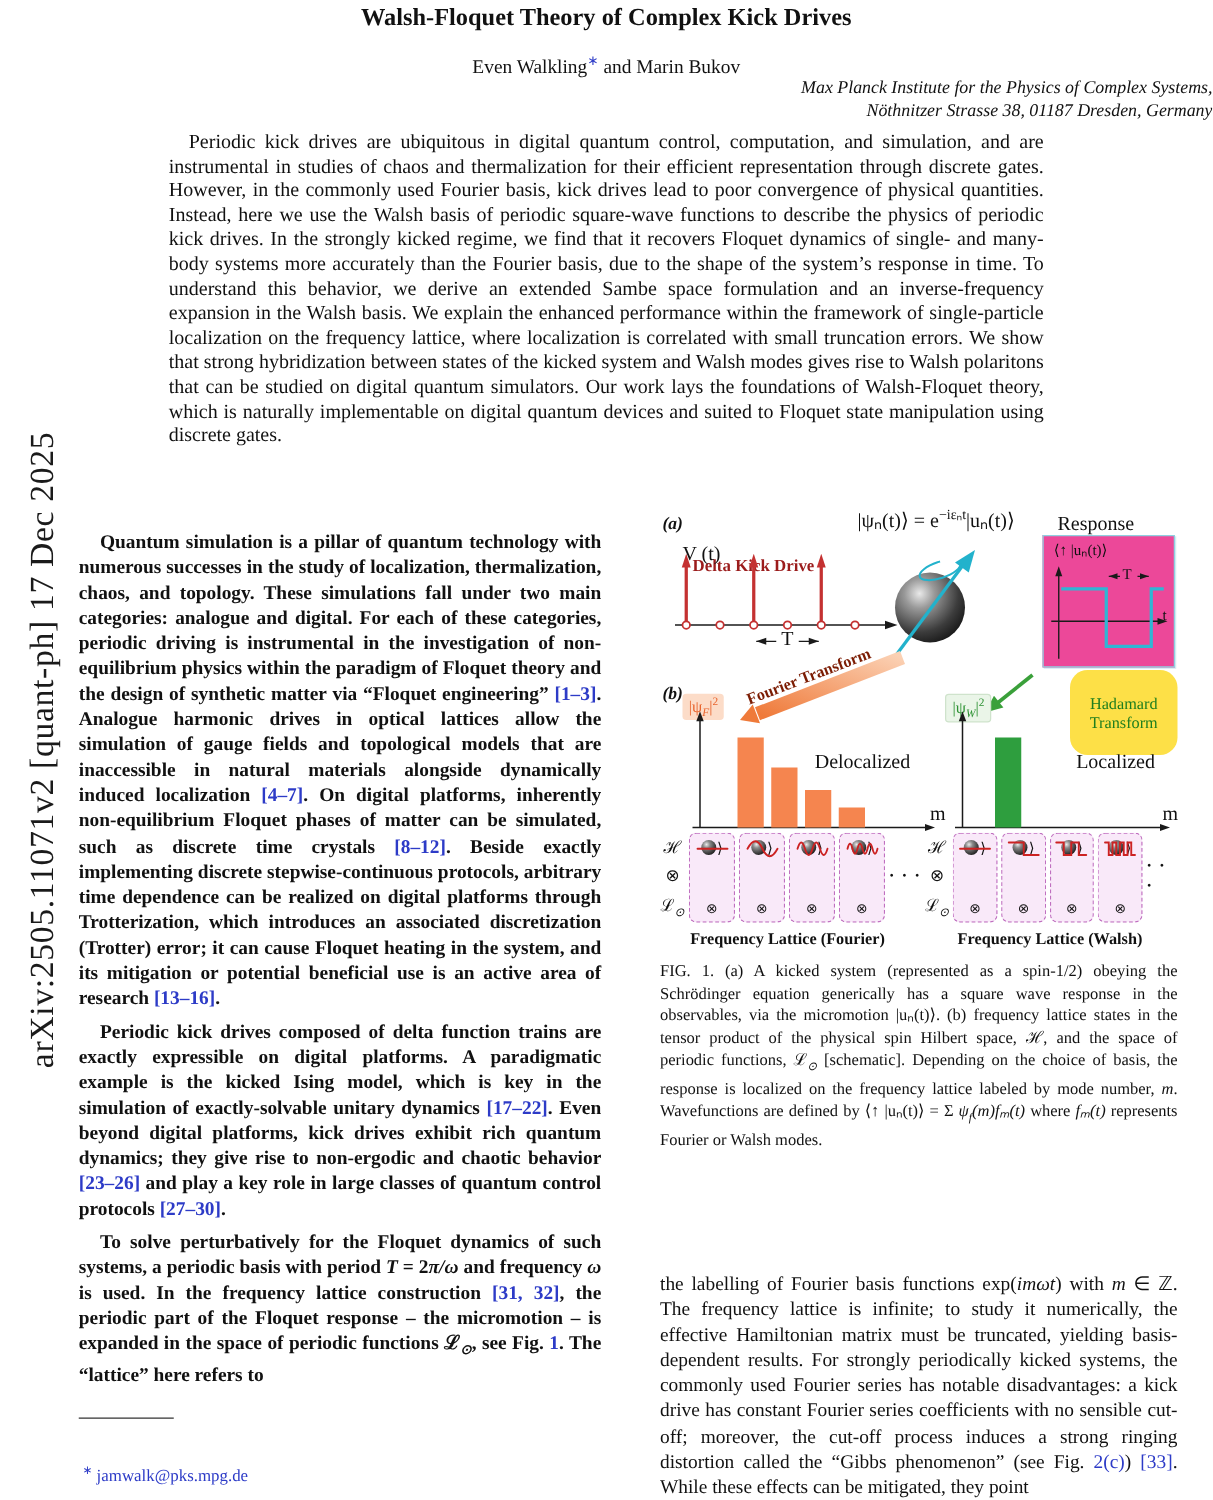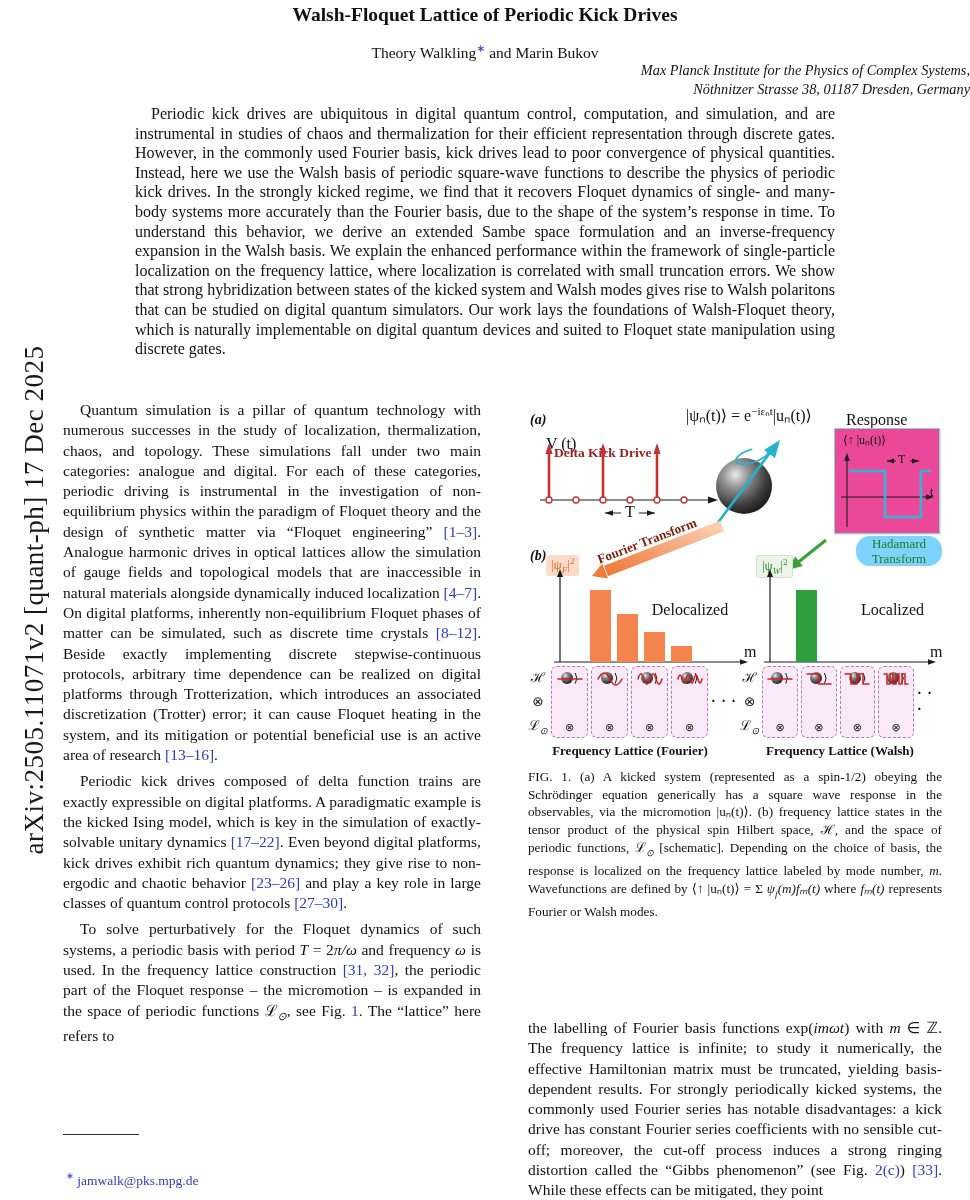--- a/index.html
+++ b/index.html
@@ -82,7 +82,7 @@
 
   <div id="arxiv">arXiv:2505.11071v2  [quant-ph]  17 Dec 2025</div>
 
-  <h1 id="title">Walsh-Floquet Lattice of Periodic Kick Drives</h1>
+  <h1 id="title">Walsh-Floquet Theory of Complex Kick Drives</h1>
   <div id="authors"><span>Theory Walkling</span><span class="s-citesup">∗</span><span> and Marin Bukov</span></div>
   <div id="affil1" class="affil">Max Planck Institute for the Physics of Complex Systems,</div>
   <div id="affil2" class="affil">Nöthnitzer Strasse 38, 01187 Dresden, Germany</div>

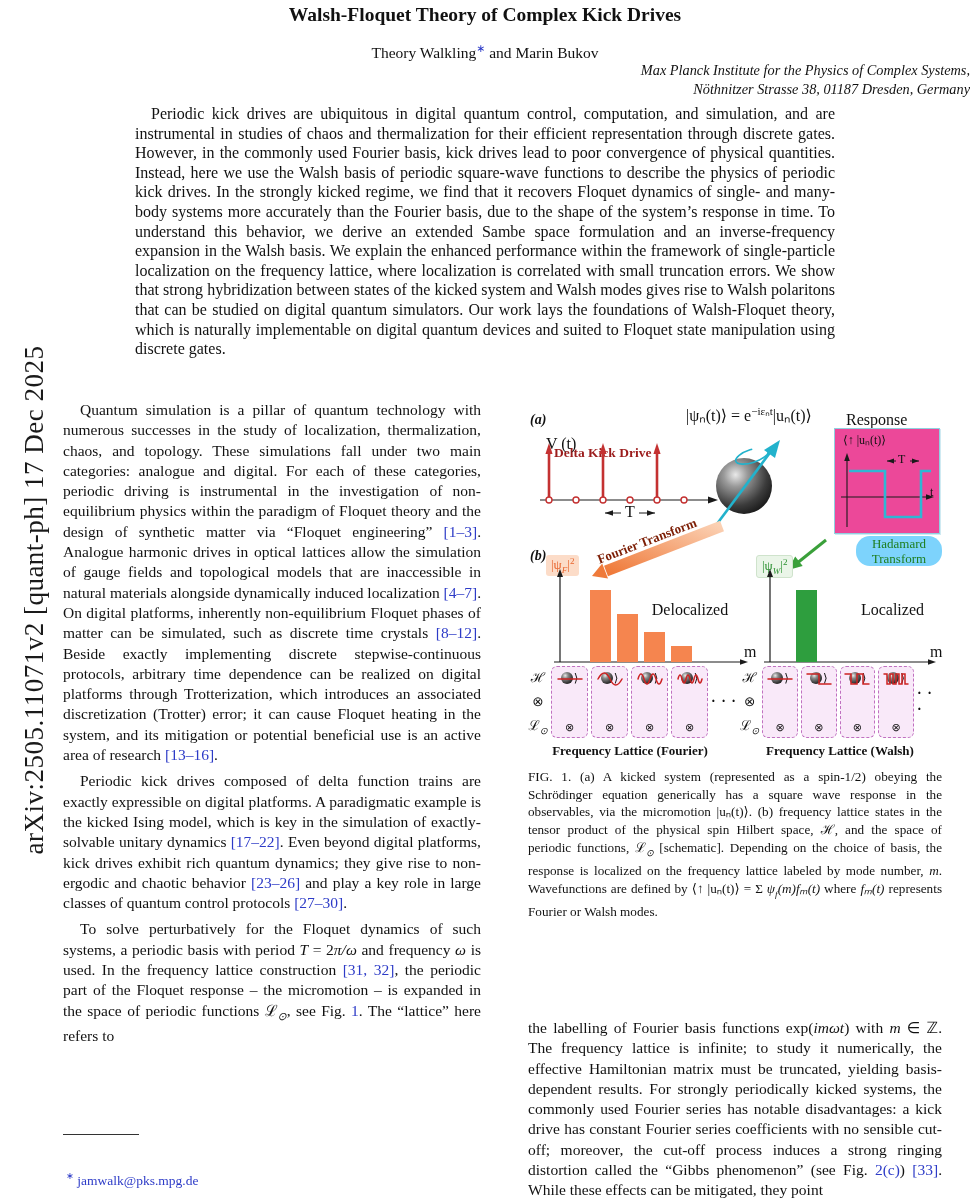--- a/index.html
+++ b/index.html
@@ -83,7 +83,7 @@
   <div id="arxiv">arXiv:2505.11071v2  [quant-ph]  17 Dec 2025</div>
 
   <h1 id="title">Walsh-Floquet Theory of Complex Kick Drives</h1>
-  <div id="authors"><span>Theory Walkling</span><span class="s-citesup">∗</span><span> and Marin Bukov</span></div>
+  <div id="authors"><span>Even Walkling</span><span class="s-citesup">∗</span><span> and Marin Bukov</span></div>
   <div id="affil1" class="affil">Max Planck Institute for the Physics of Complex Systems,</div>
   <div id="affil2" class="affil">Nöthnitzer Strasse 38, 01187 Dresden, Germany</div>
 

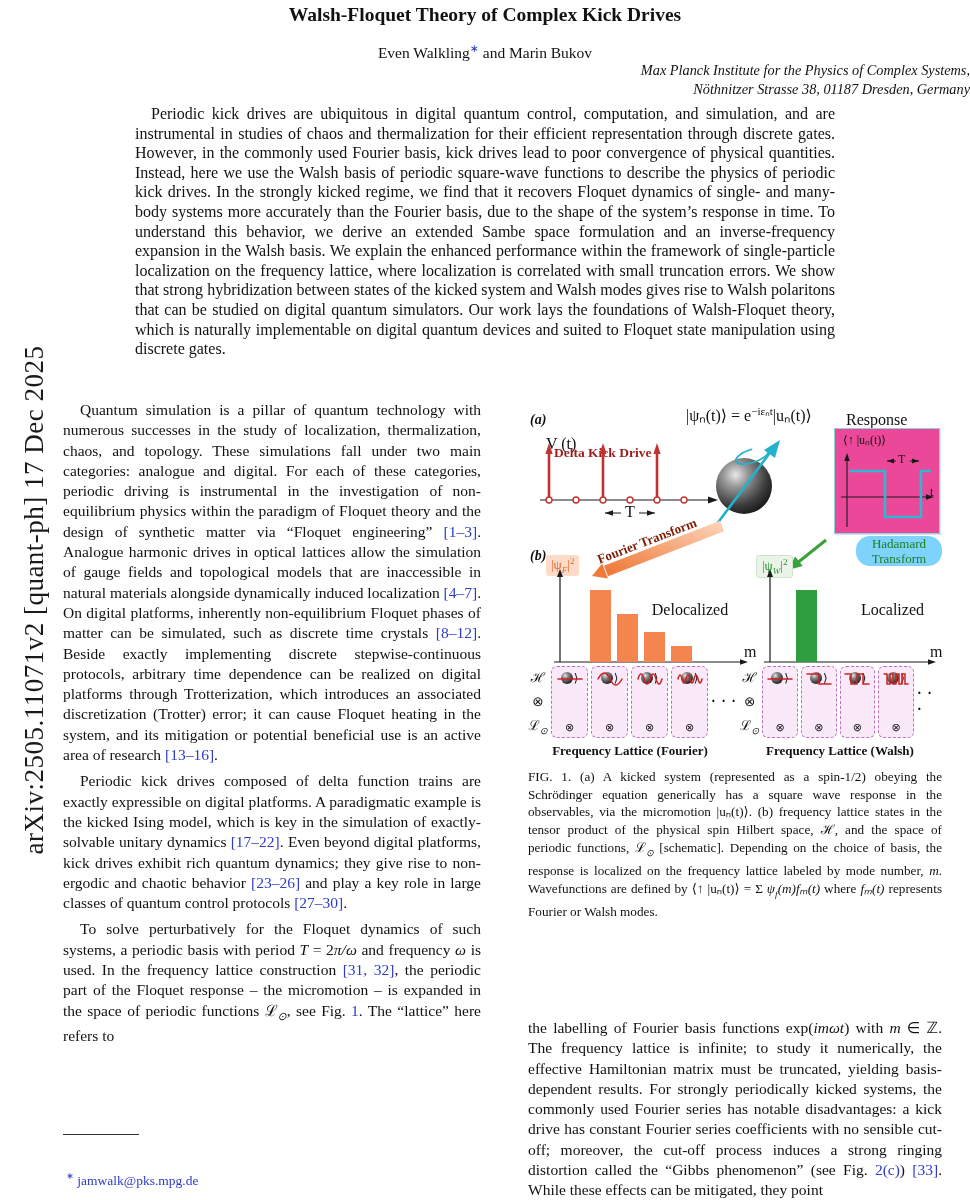--- a/index.html
+++ b/index.html
@@ -23,7 +23,7 @@
     font-size:16px; line-height:19.6px; text-align:justify; text-indent:16px; hyphens:auto;
   }
   
-  #col-left { position:absolute; left:63px; top:400px; width:418px; }
+  #col-left { position:absolute; left:63px; top:424px; width:418px;font-weight:bold; }
   #col-right { position:absolute; left:528px; top:402px; width:414px; height:798px; }
   .body-par { font-size:15.5px; line-height:20.3px; text-align:justify; text-indent:17px; margin-bottom:6px; hyphens:auto; }
   .noindent { text-indent:0; }

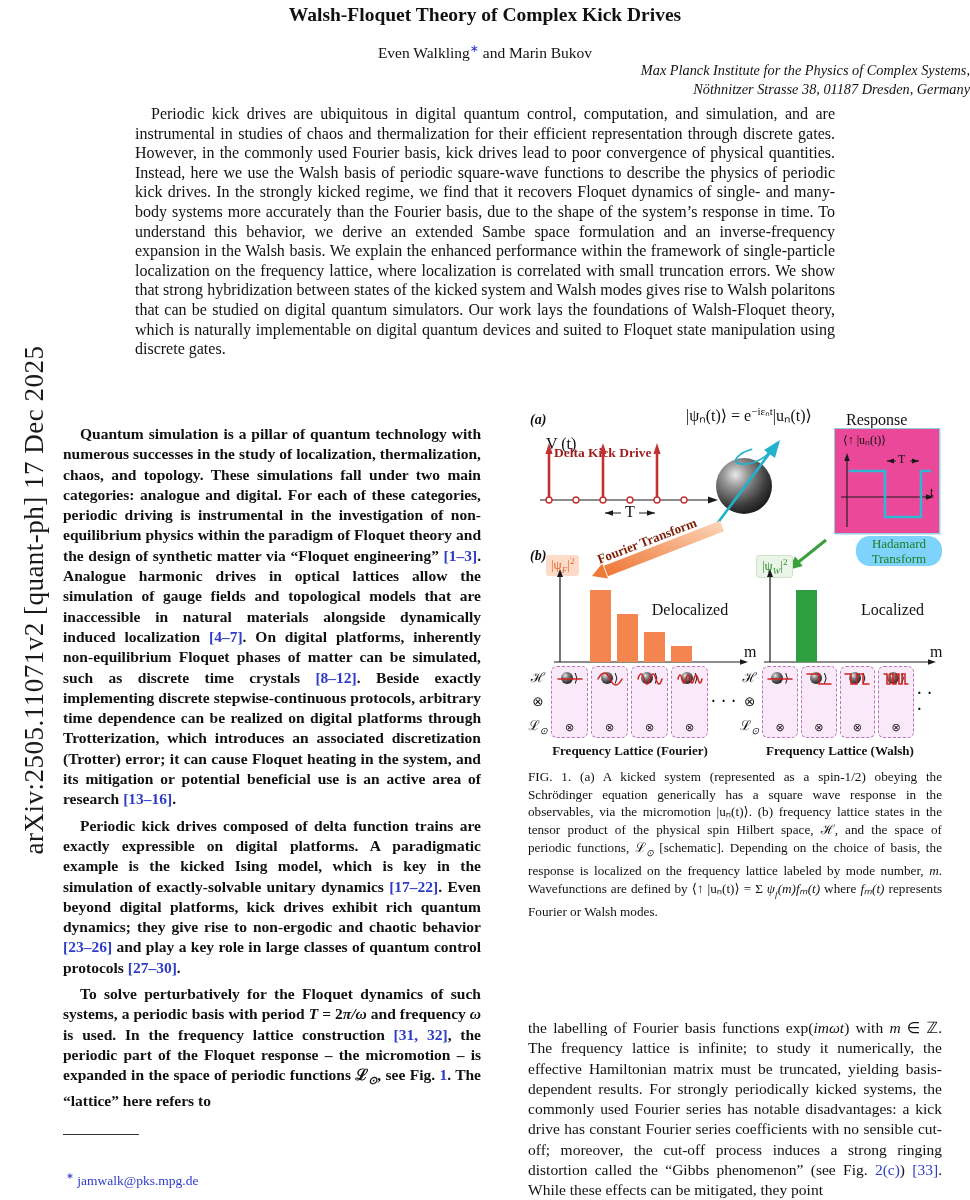--- a/index.html
+++ b/index.html
@@ -56,7 +56,7 @@
   .bars-f .bar { background:#f5854f; }
   .bars-w .bar { background:#2e9e3e; }
   .ftarrow-text { position:absolute; font-size:13px; font-weight:bold; color:#7c1d04; transform:rotate(-21deg); transform-origin:left center; white-space:nowrap; }
-  .hadbox { position:absolute; width:86px; text-align:center; background:#7dd3fc; border-radius:14px; color:#1e7e1e; font-size:13px; line-height:15px; padding:0 0; }
+  .hadbox { position:absolute; width:86px; text-align:center; background:#fde047; border-radius:14px; color:#1e7e1e; font-size:13px; line-height:15px; padding:19px 0; }
   .hadbox span { display:block; }
   .lattice { position:absolute; display:flex; align-items:center; gap:3px; }
   .lat-labels { display:flex; flex-direction:column; justify-content:space-between; align-items:center; height:68px; width:20px; font-size:13.5px; }

